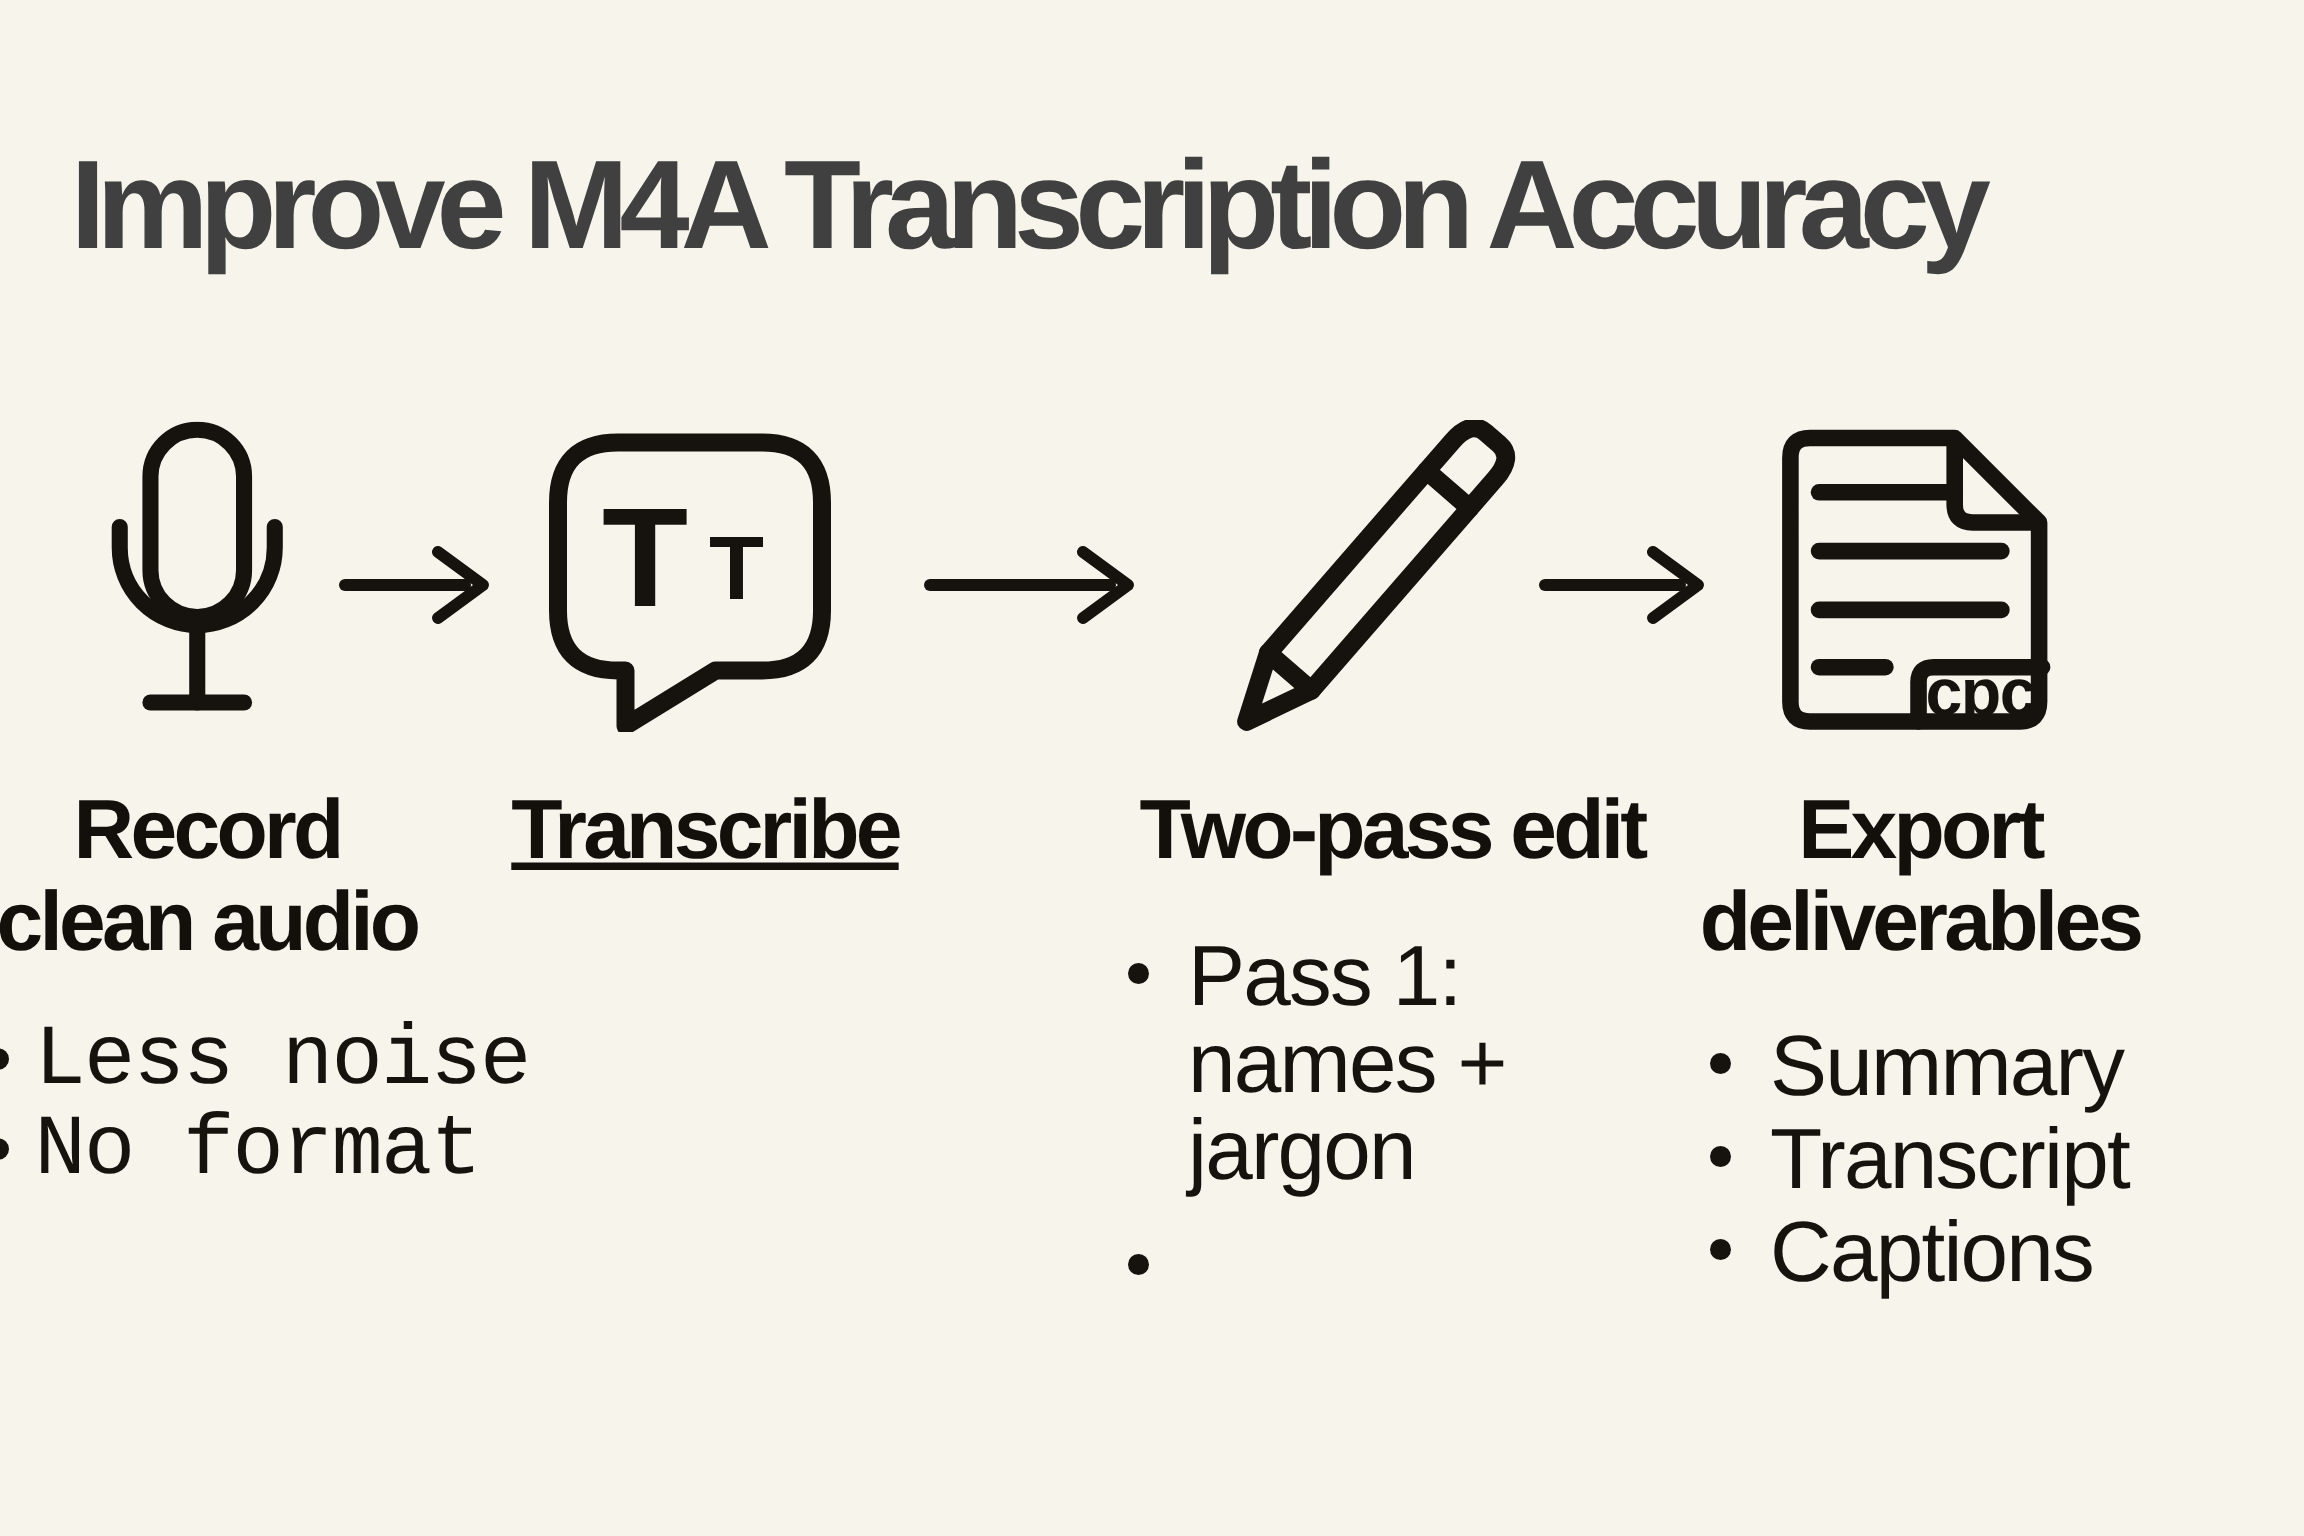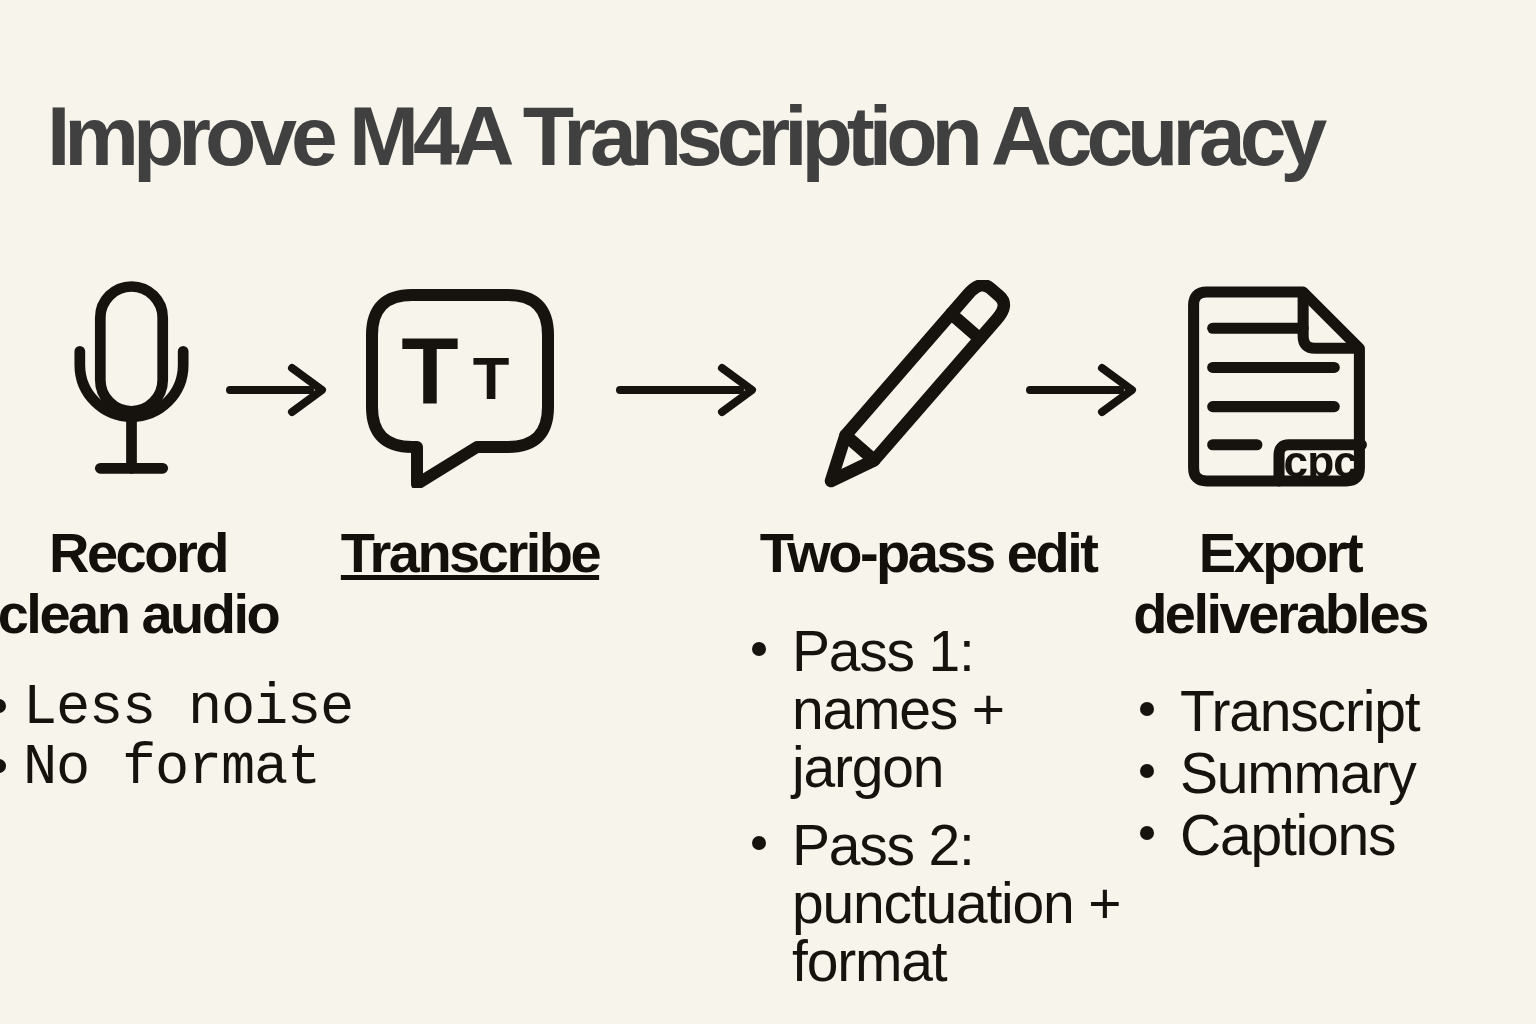--- a/index.html
+++ b/index.html
@@ -149,13 +149,13 @@
     <div class="bullet">
       <span class="dot"></span>
       <span class="btext">
-          <span>Transcript</span>
+          <span>Summary</span>
         </span>
     </div>
     <div class="bullet">
       <span class="dot"></span>
       <span class="btext">
-          <span>Summary</span>
+          <span>Transcript</span>
         </span>
     </div>
     <div class="bullet">

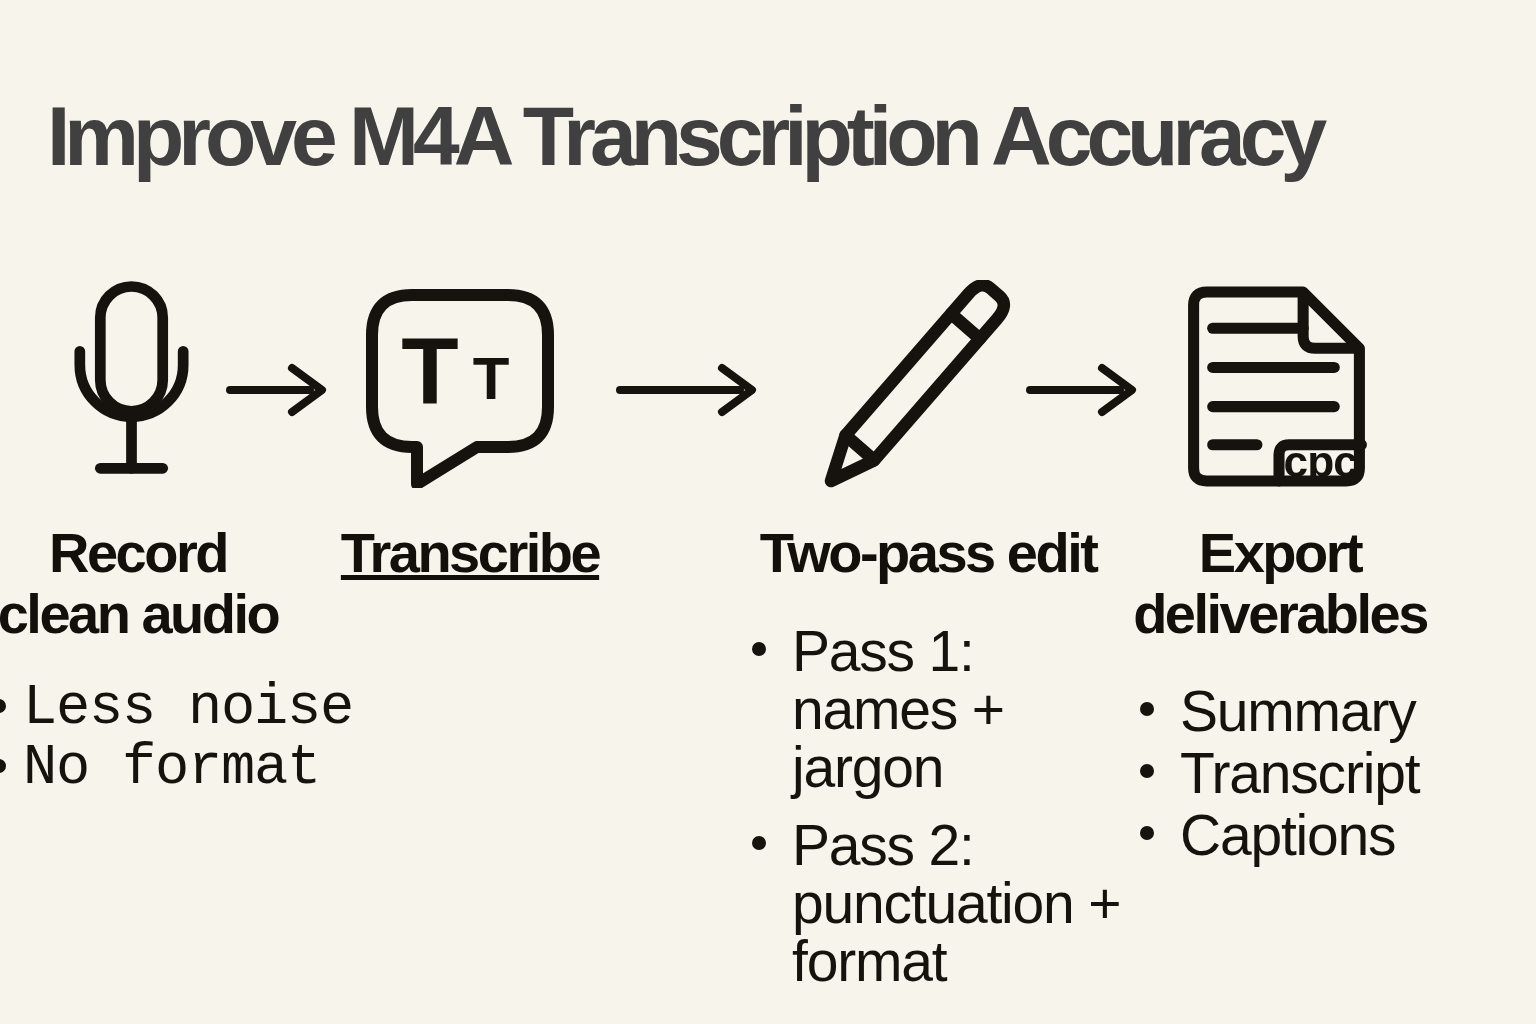--- a/index.html
+++ b/index.html
@@ -137,11 +137,6 @@
     </div>
     <div class="bullet">
       <span class="dot"></span>
-      <span class="btext">
-        <span>Pass 2:</span>
-        <span>punctuation +</span>
-        <span>format</span>
-      </span>
     </div>
   </div>
 

